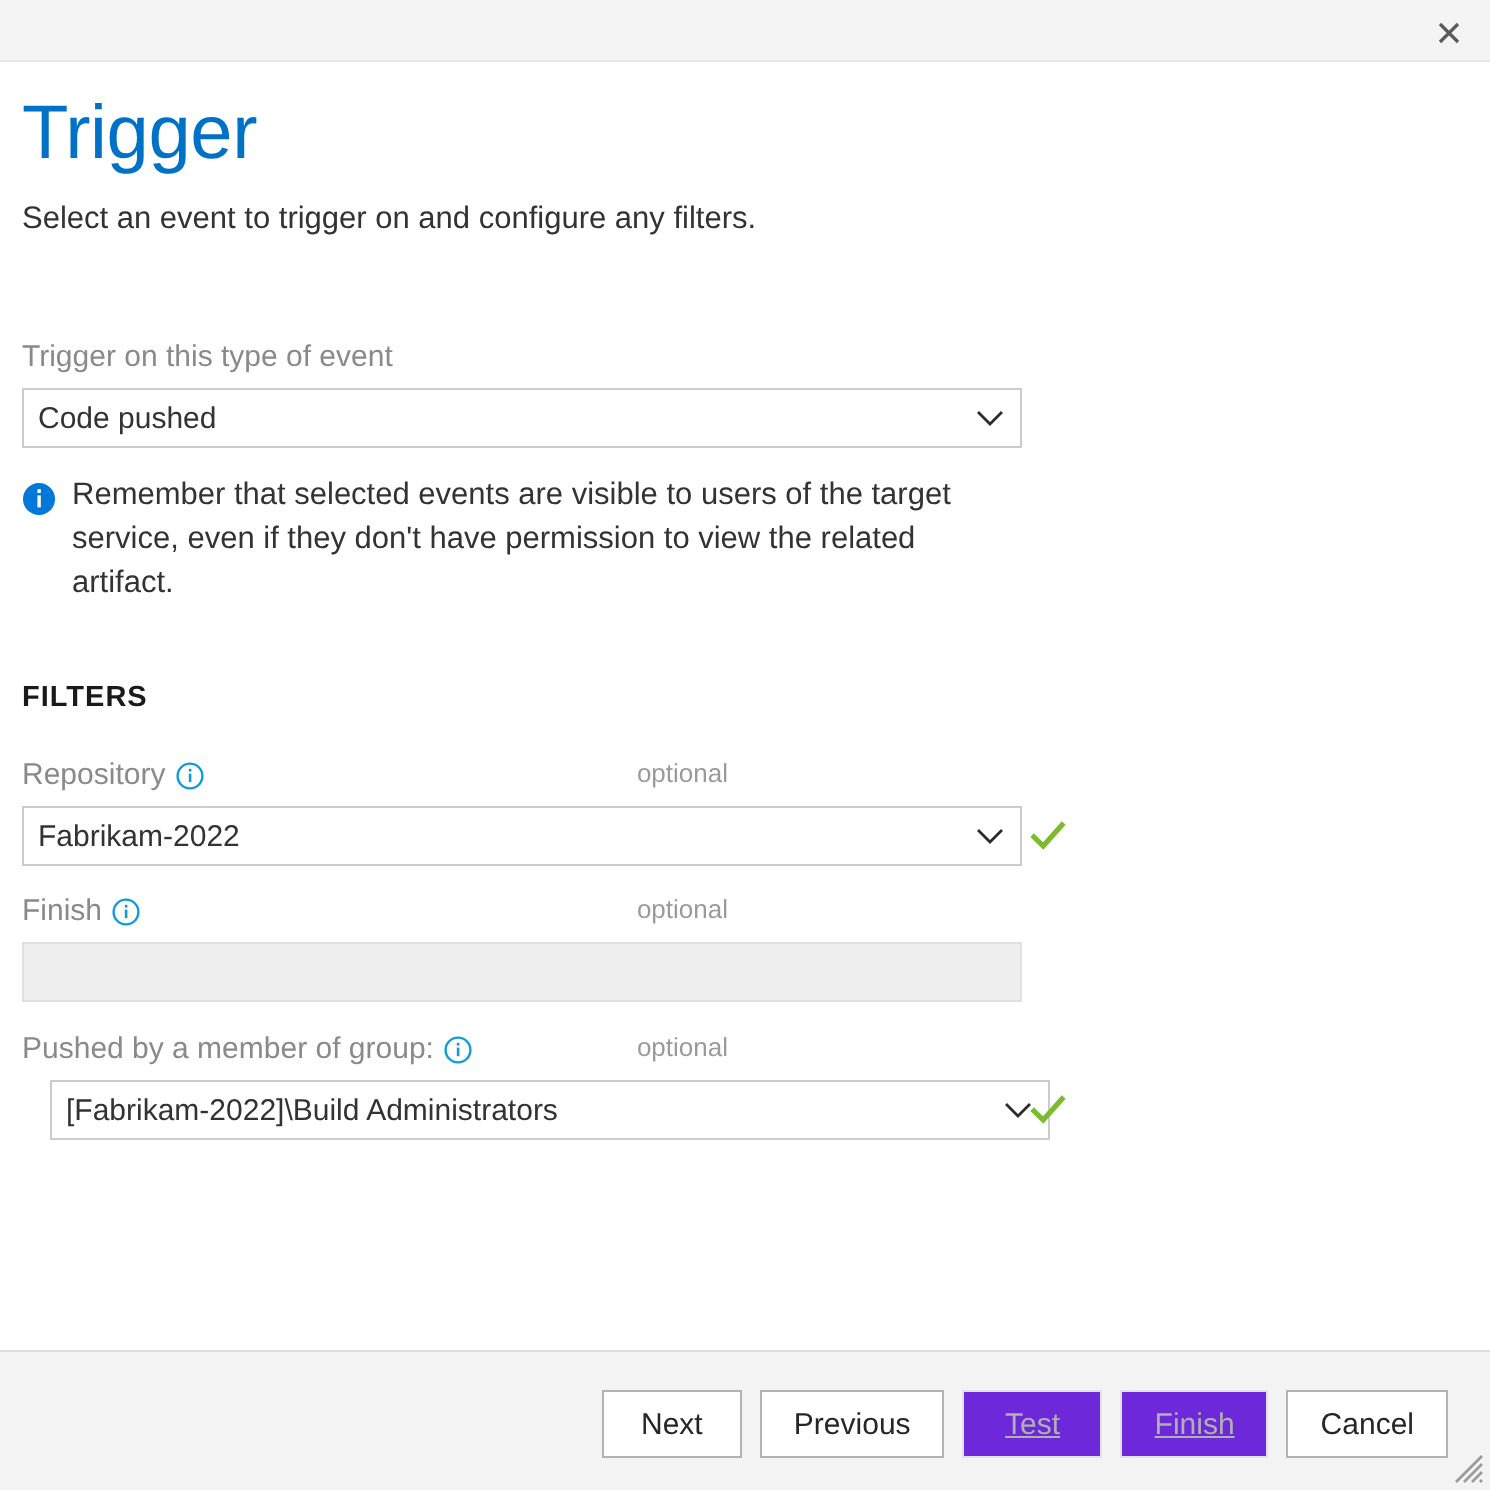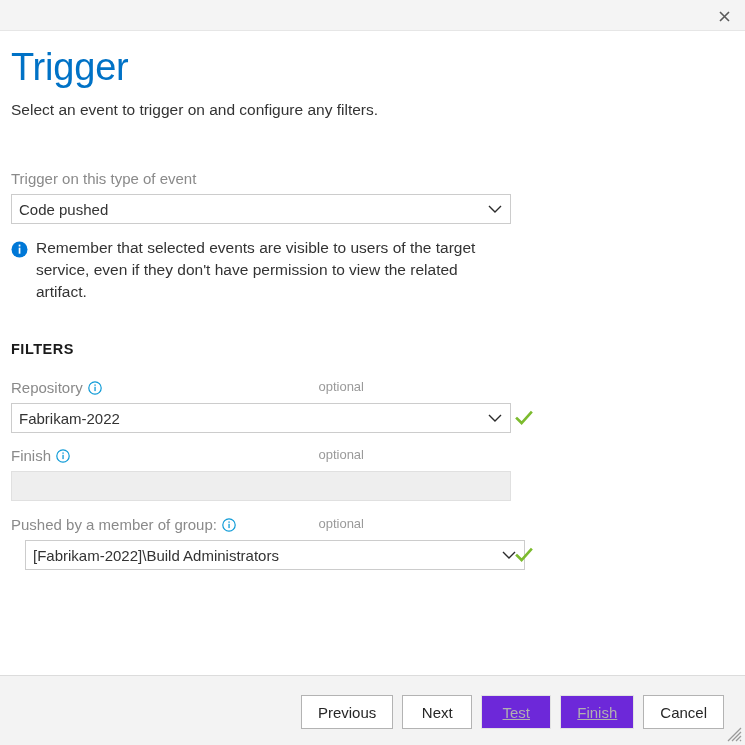--- a/index.html
+++ b/index.html
@@ -384,8 +384,8 @@
 
   <div class="footer">
     <div class="btn-row">
+      <button class="btn">Next</button>
       <button class="btn">Previous</button>
-      <button class="btn">Next</button>
       <button class="btn disabled">Test</button>
       <button class="btn disabled">Finish</button>
       <button class="btn">Cancel</button>

